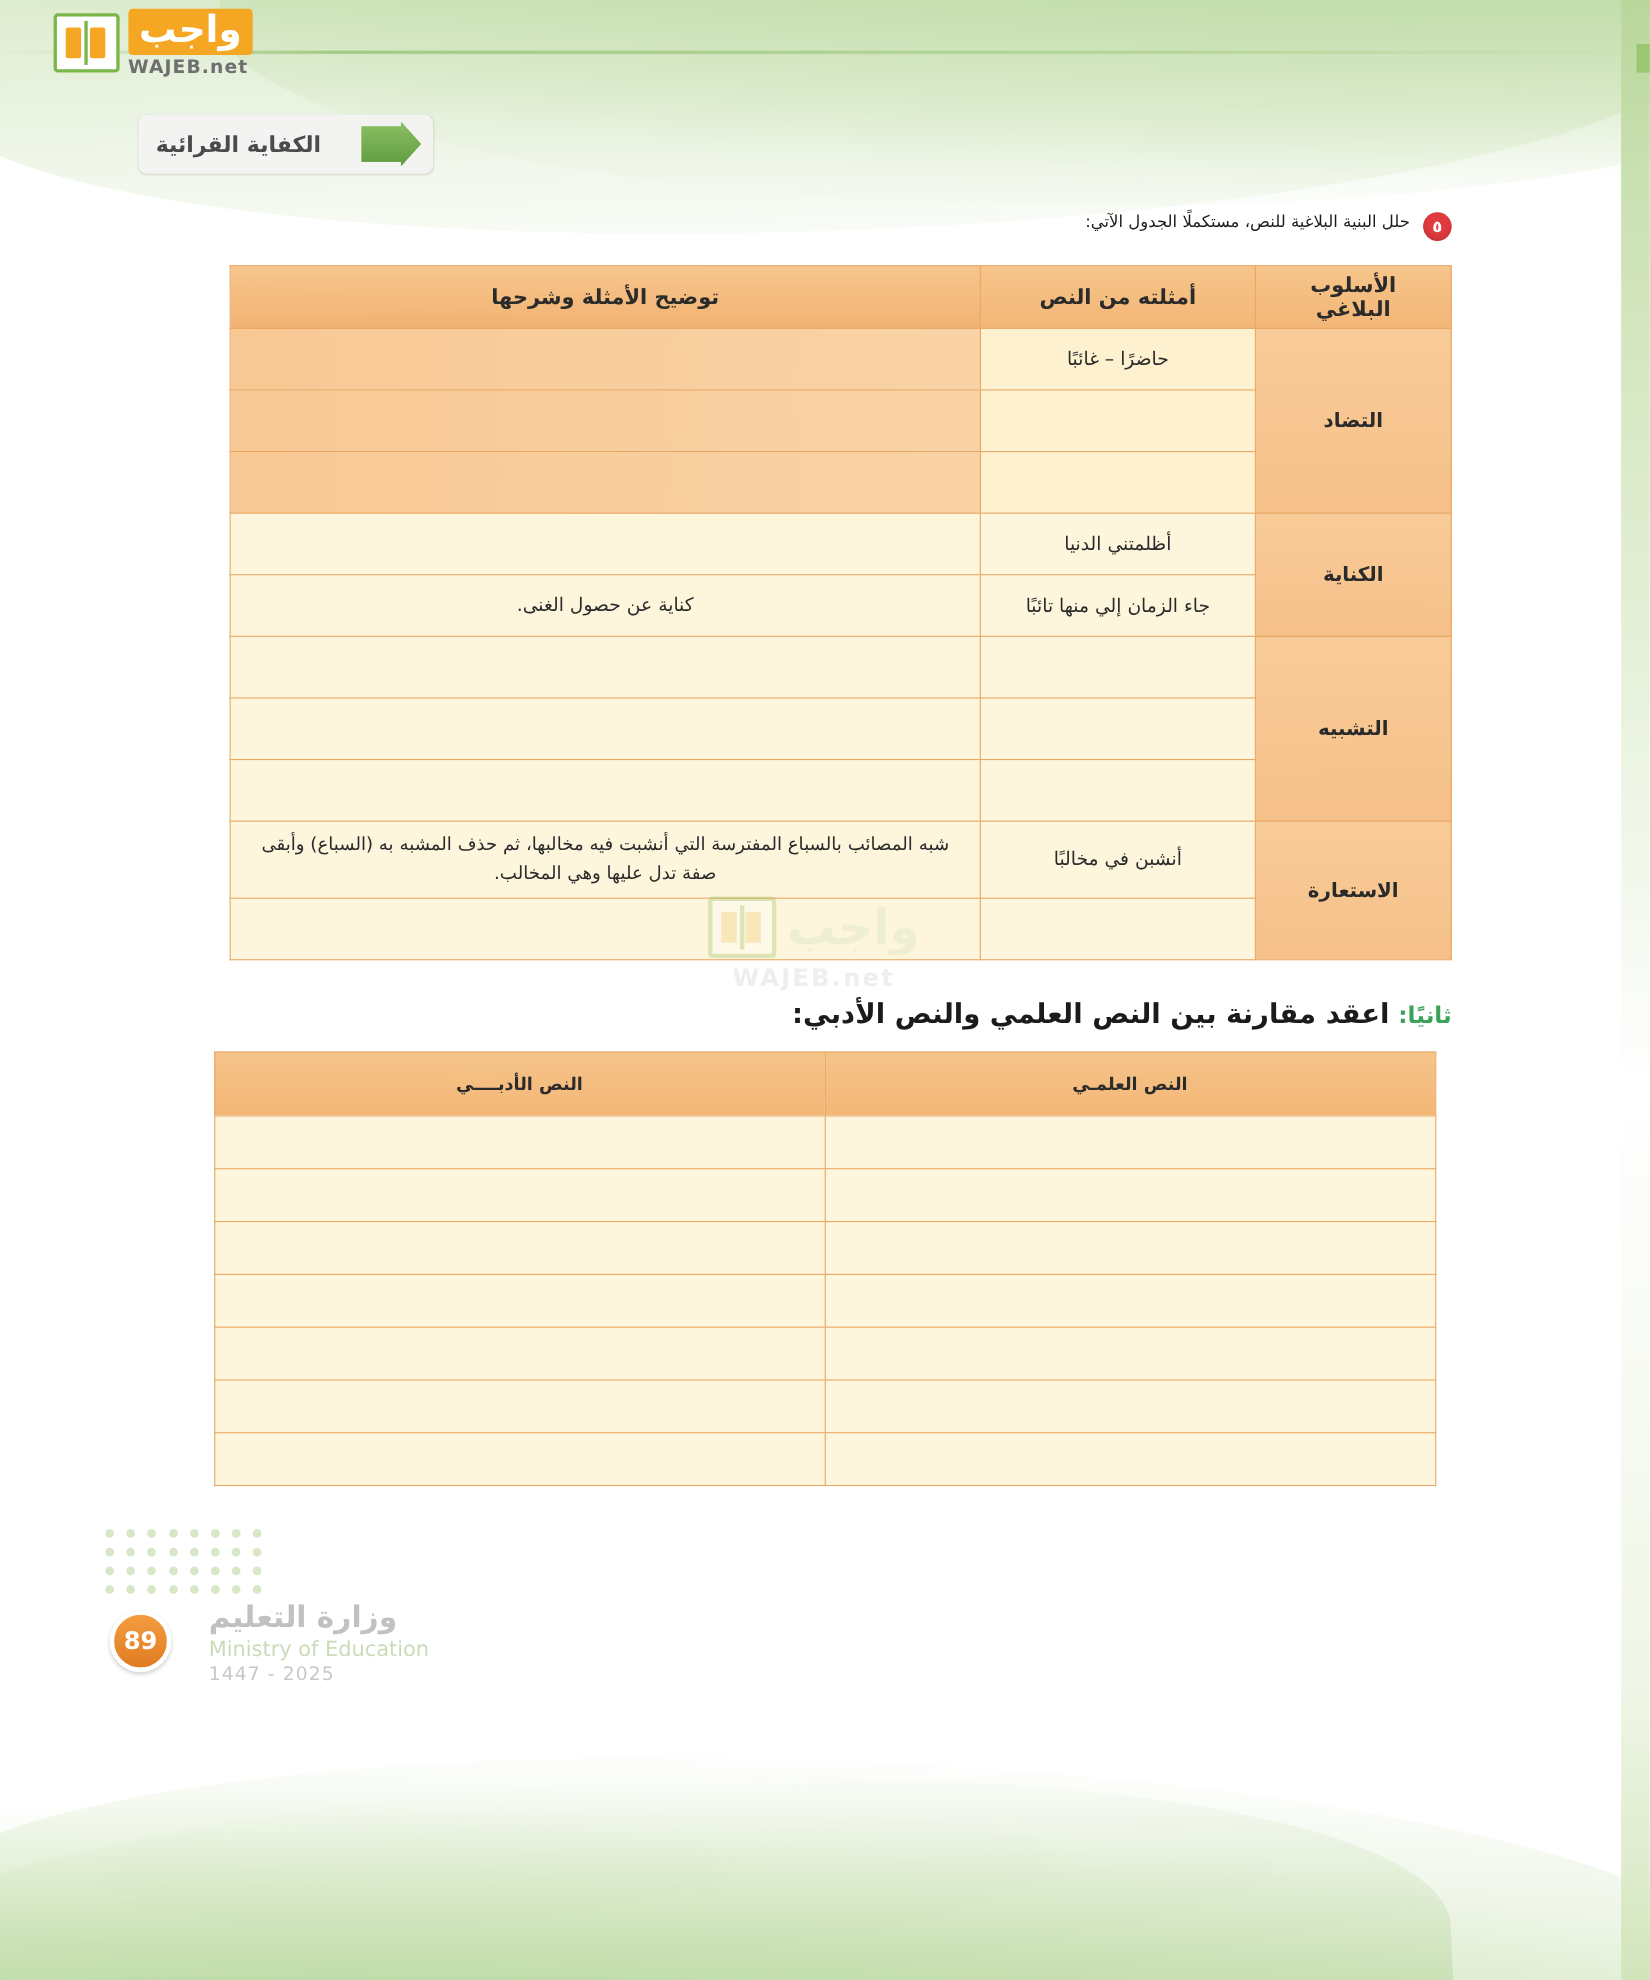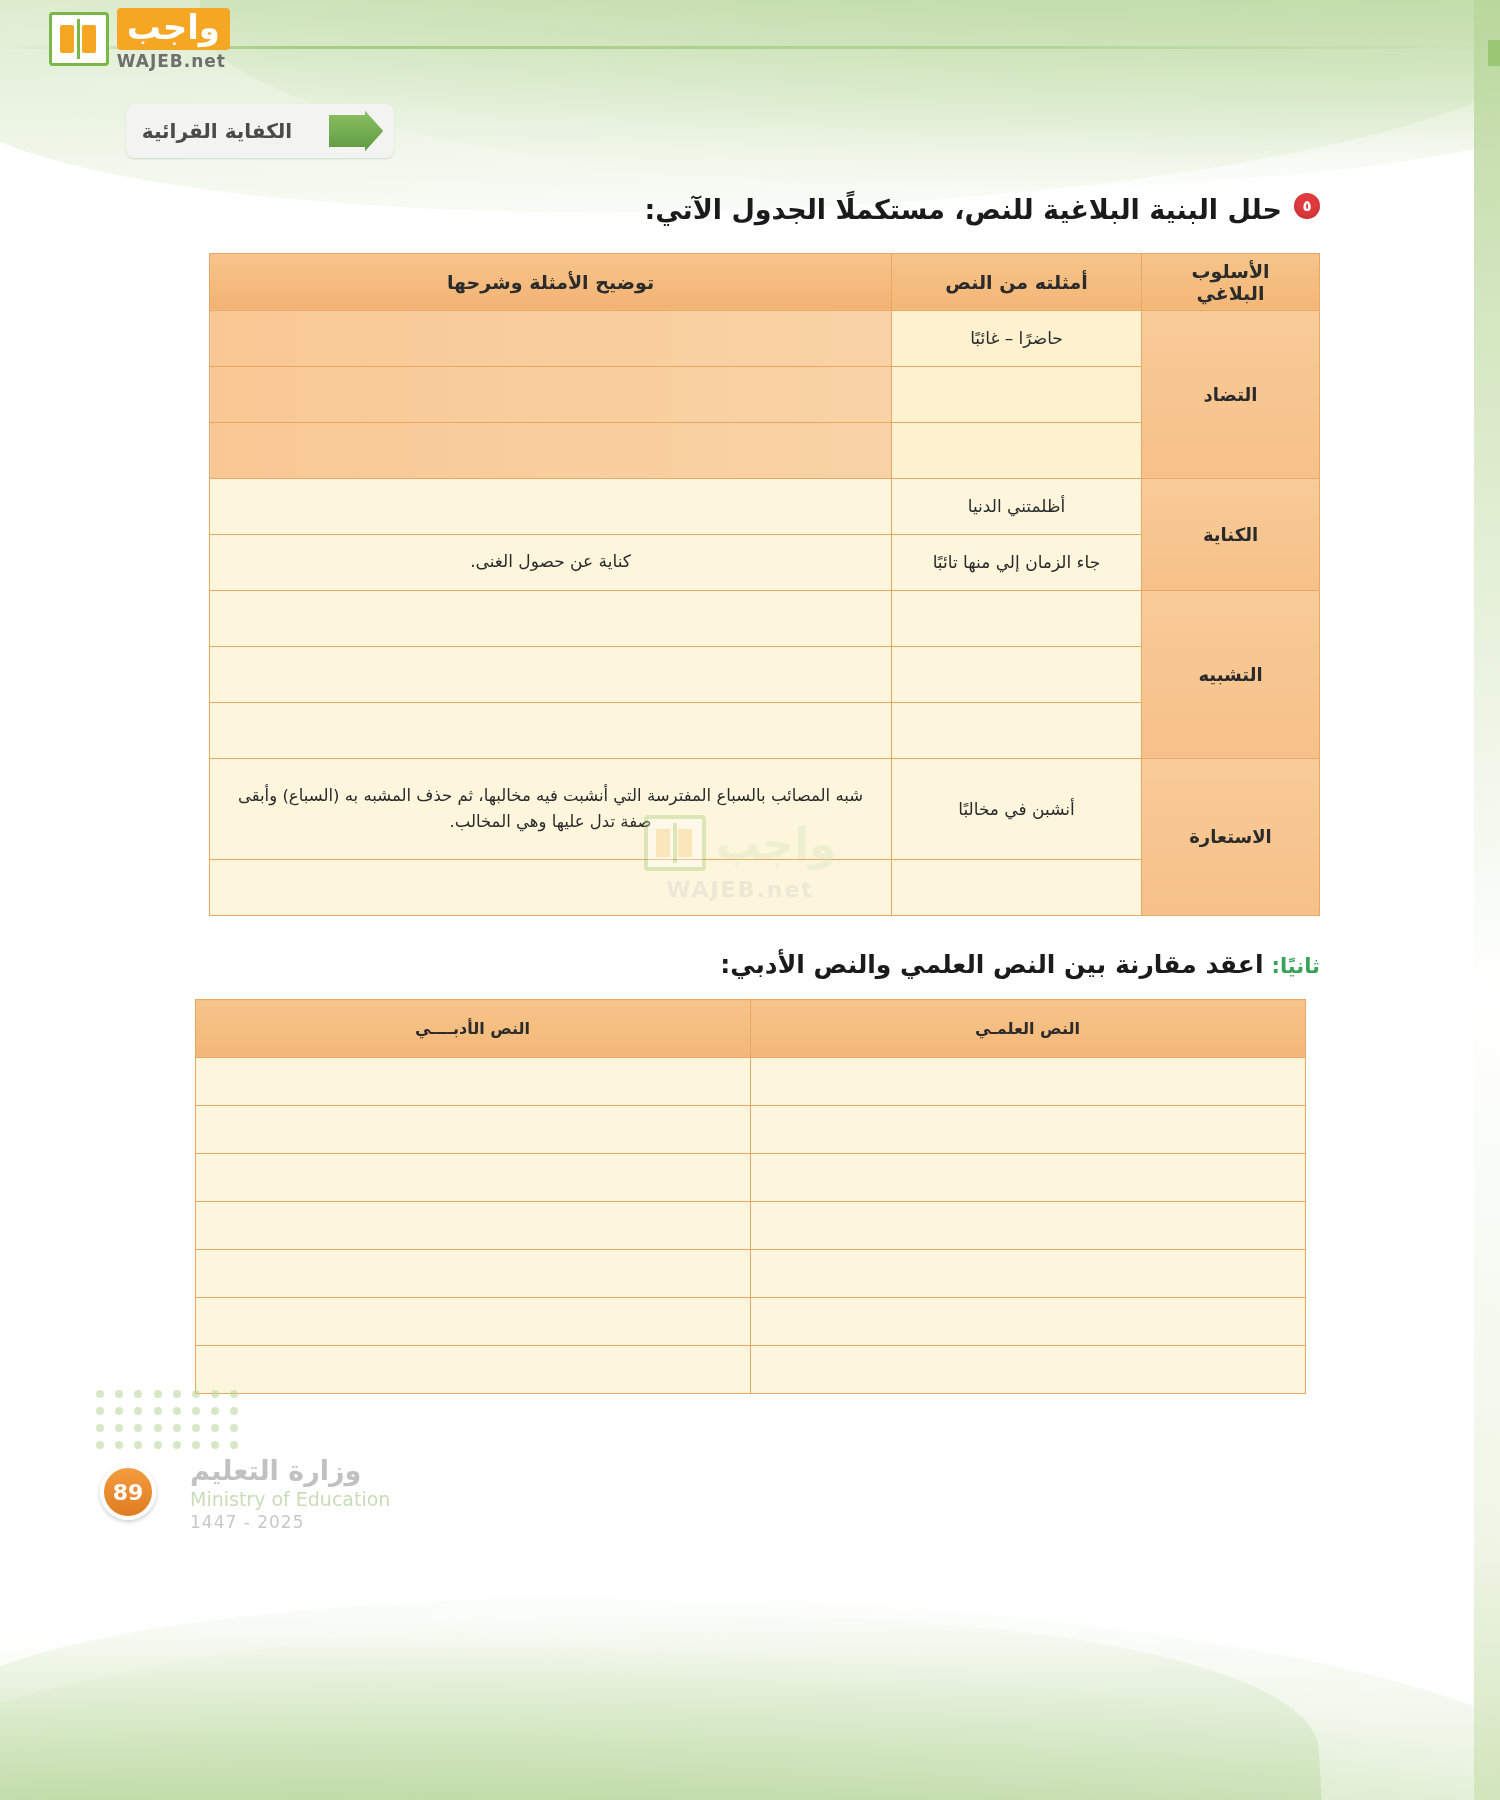--- a/index.html
+++ b/index.html
@@ -187,8 +187,8 @@
     box-shadow: inset 0 -3px 5px rgba(0,0,0,.12);
   }
   .q-text {
-    font-size: 27px;
-    font-weight: bold;
+    font-size: 15px;
+    font-weight: normal;
     color: #1b1b1b;
     line-height: 1.5;
   }

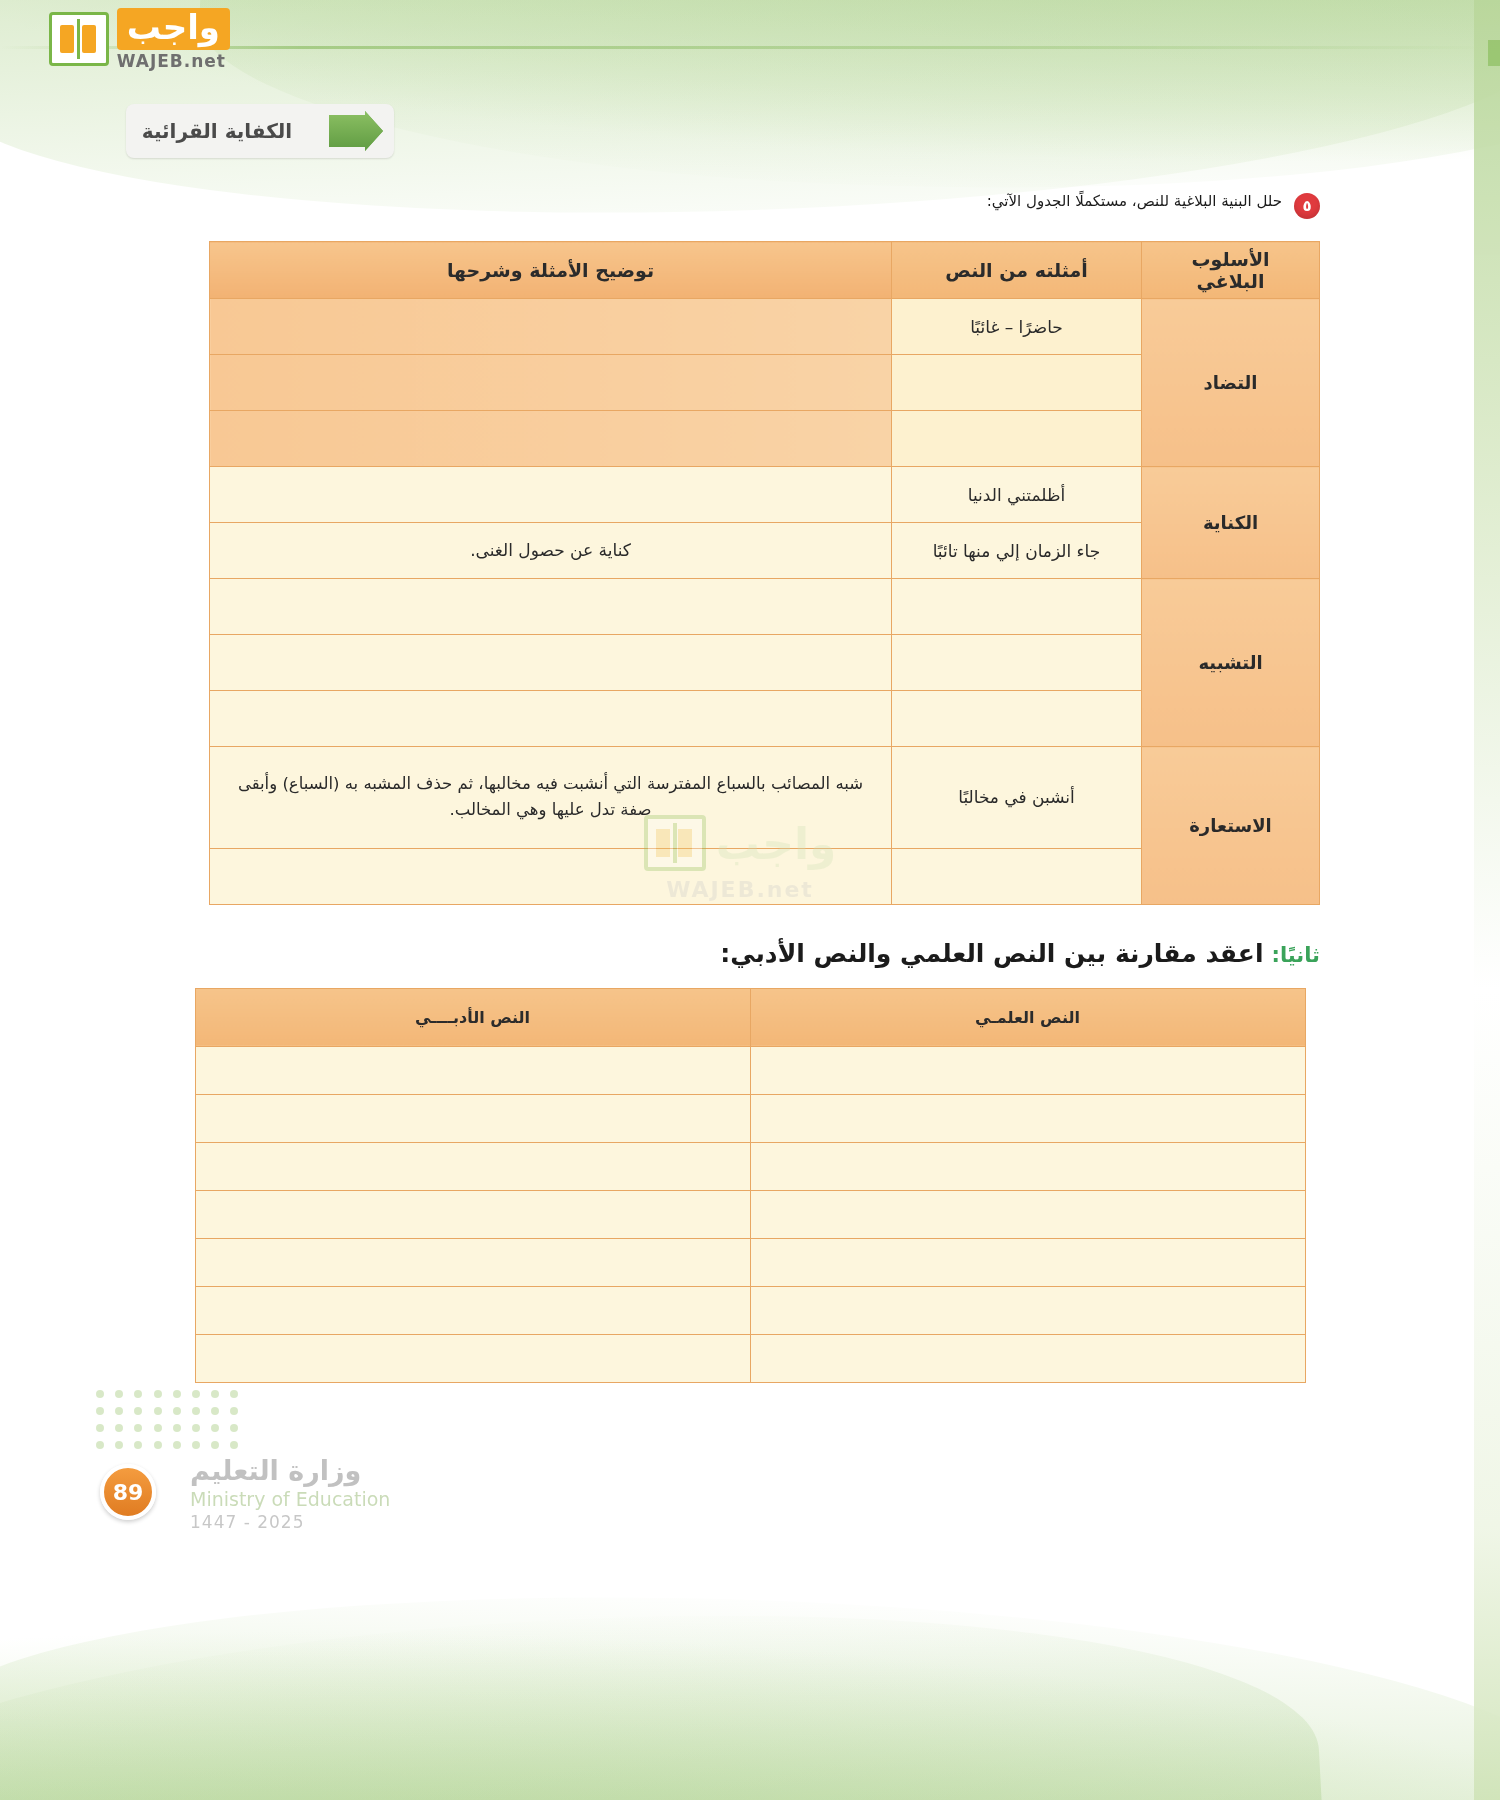--- a/index.html
+++ b/index.html
@@ -240,7 +240,7 @@
   .expl-cell.multiline {
     text-align: center;
     font-size: 16.5px;
-    padding: 24px 16px;
+    padding: 8px 16px;
     line-height: 1.6;
   }
 

